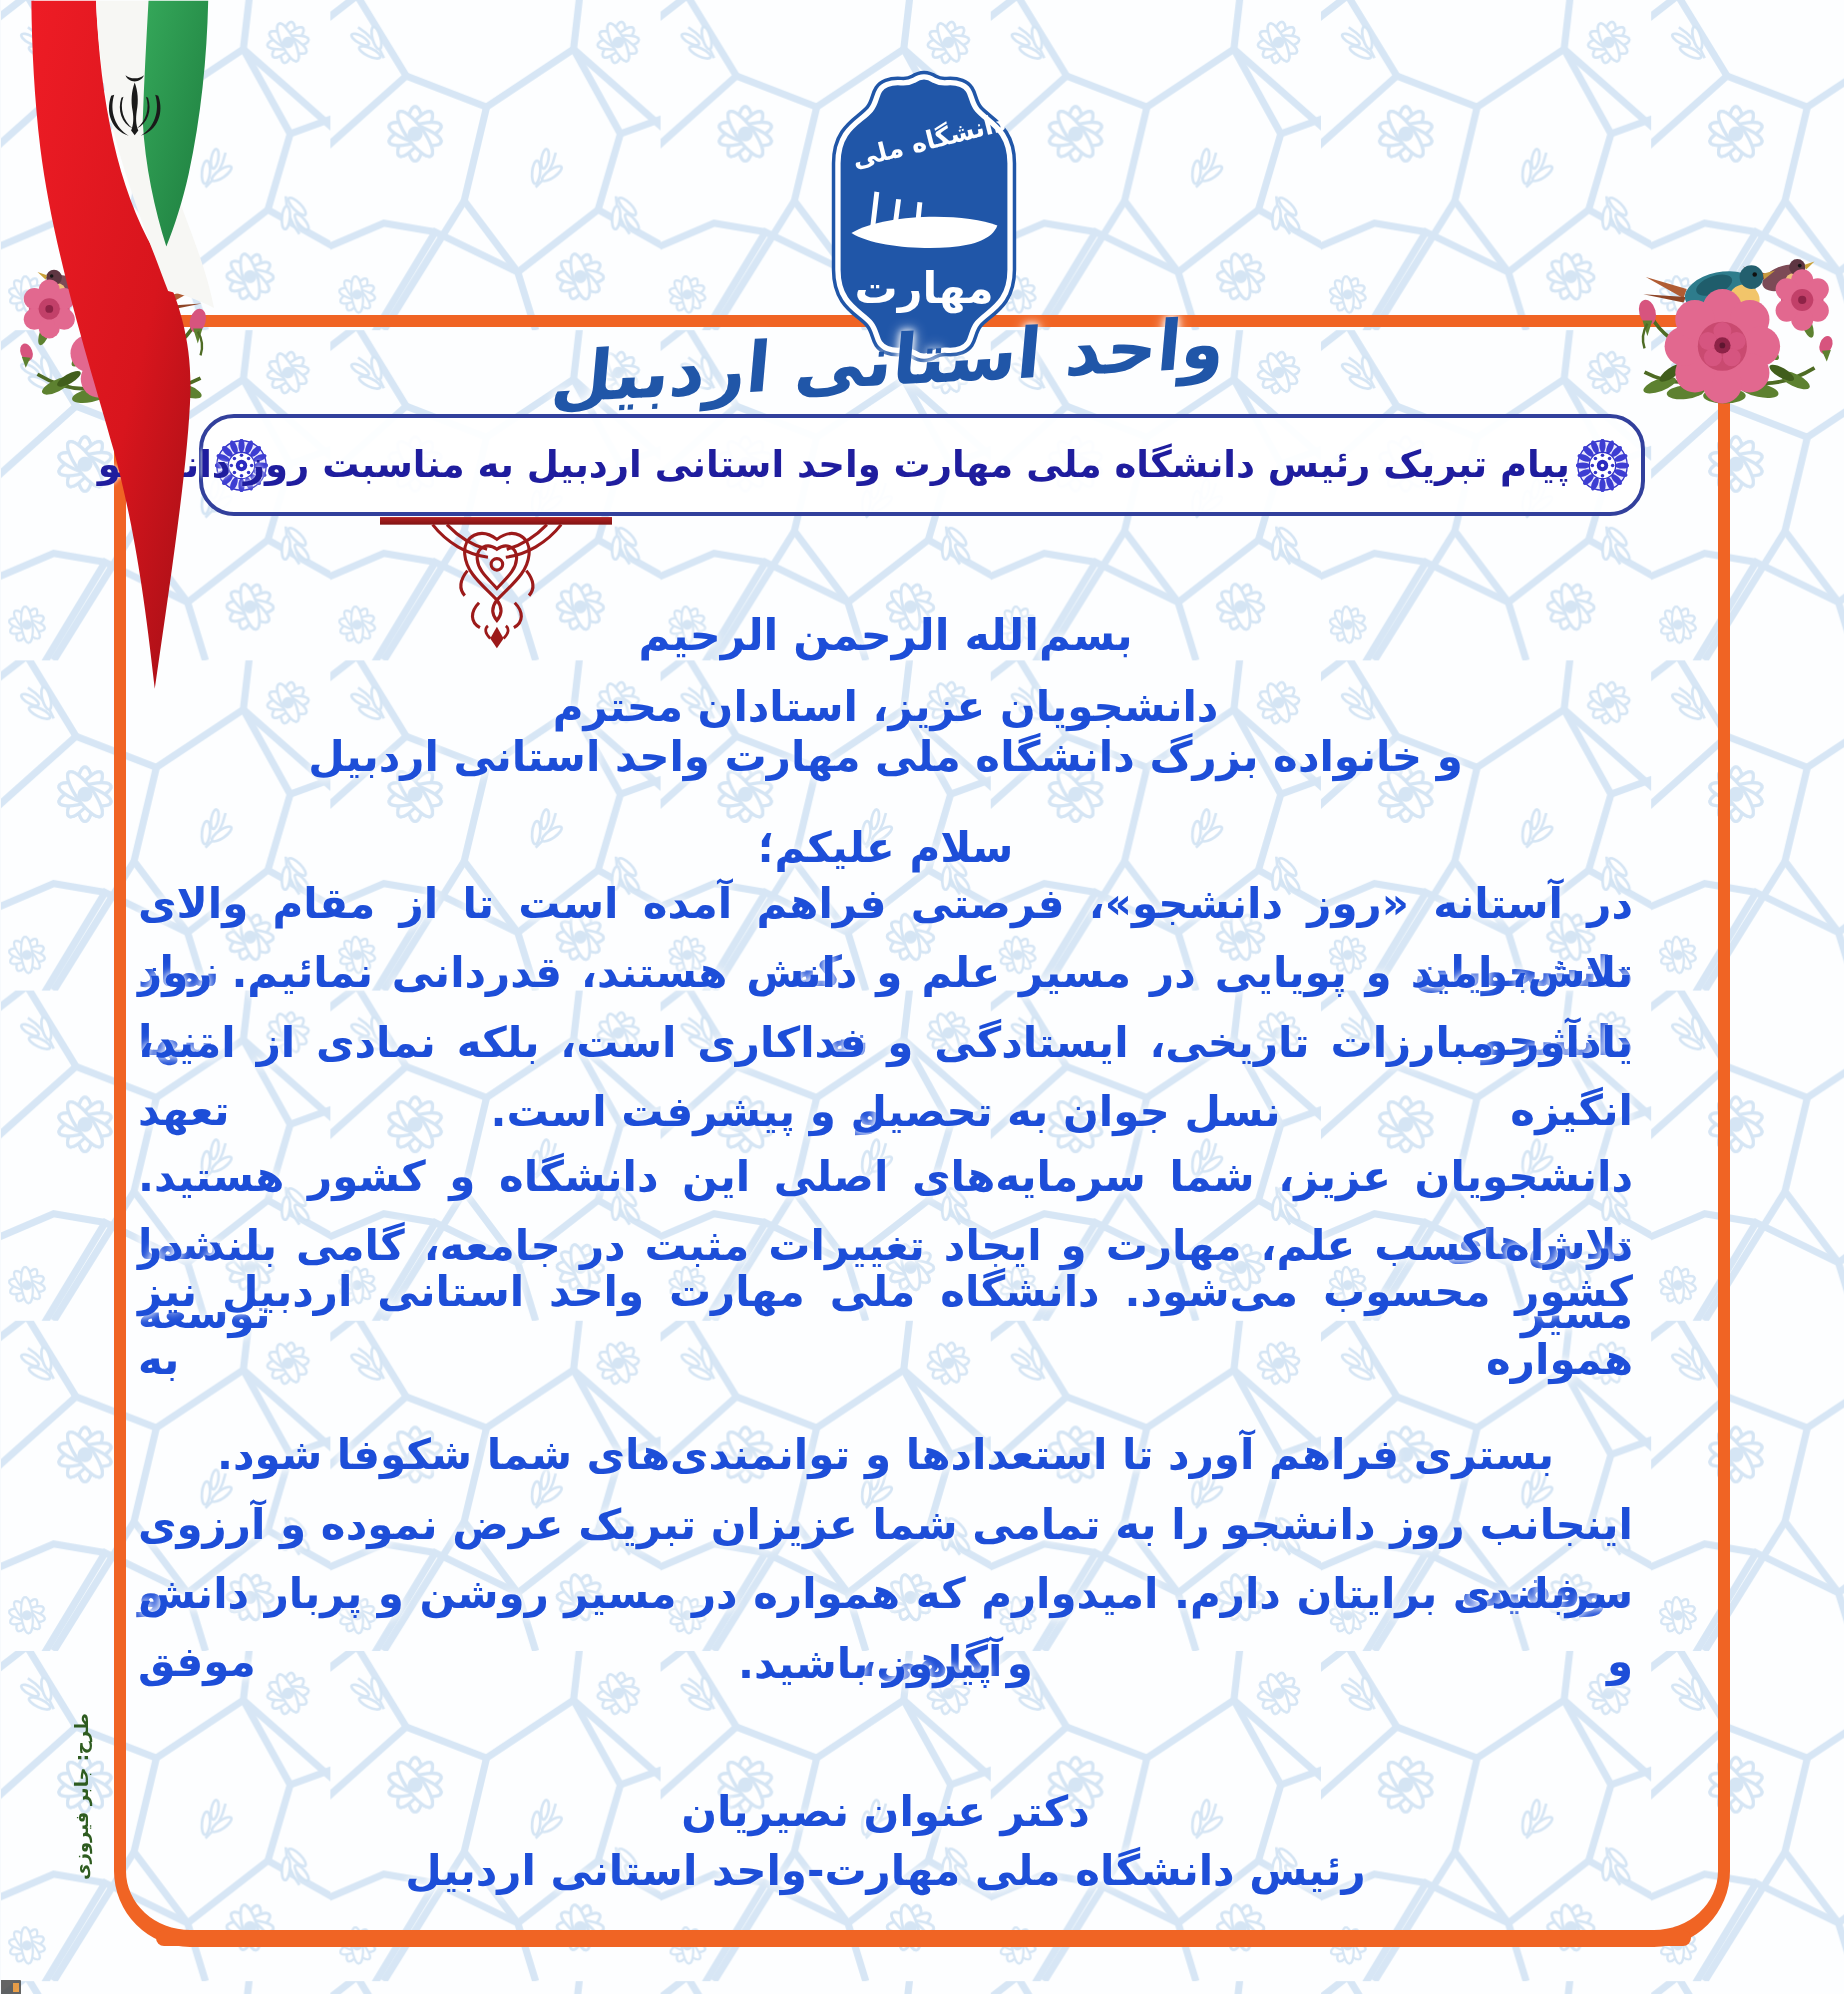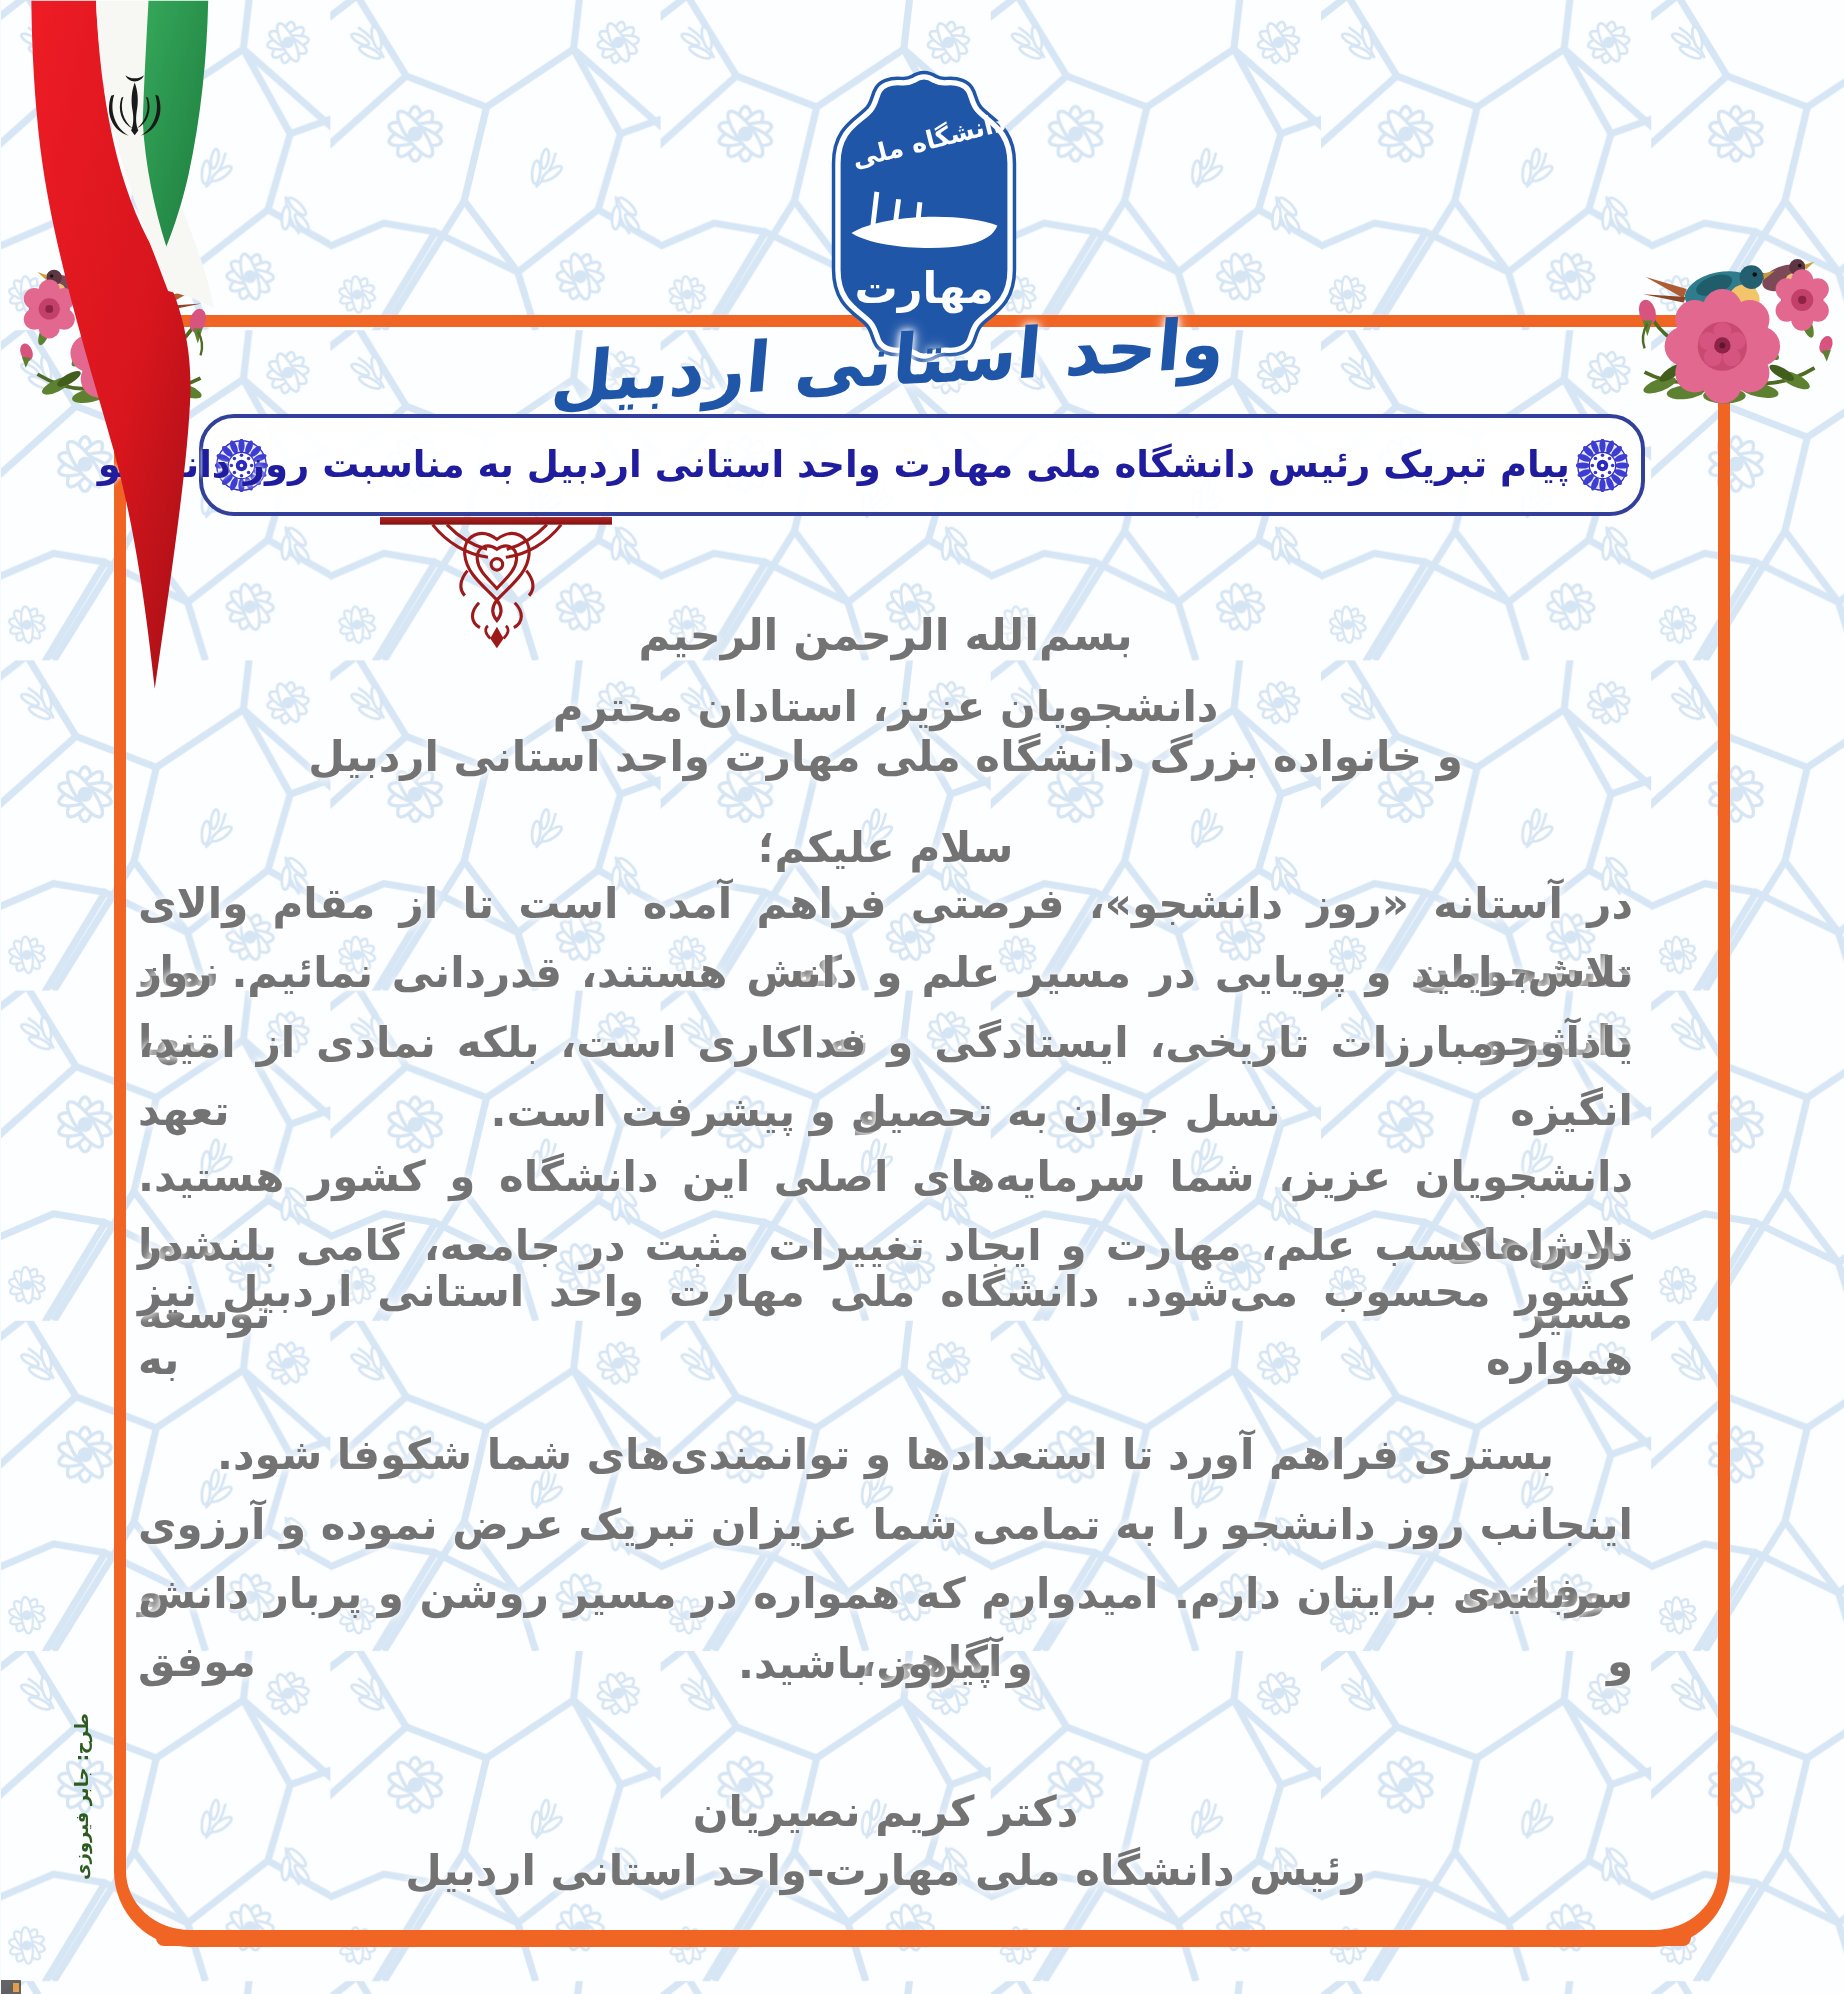--- a/index.html
+++ b/index.html
@@ -60,7 +60,7 @@
   }
   .bline{
     position:absolute;left:0;right:0;height:68px;line-height:68px;
-    font-size:42px;font-weight:bold;color:#737373;
+    font-size:42px;font-weight:bold;color:#1d4ed8;
     text-shadow:0 0 6.2px rgba(255,255,255,.95),0 0 11.6px rgba(255,255,255,.85);
     white-space:nowrap;
   }

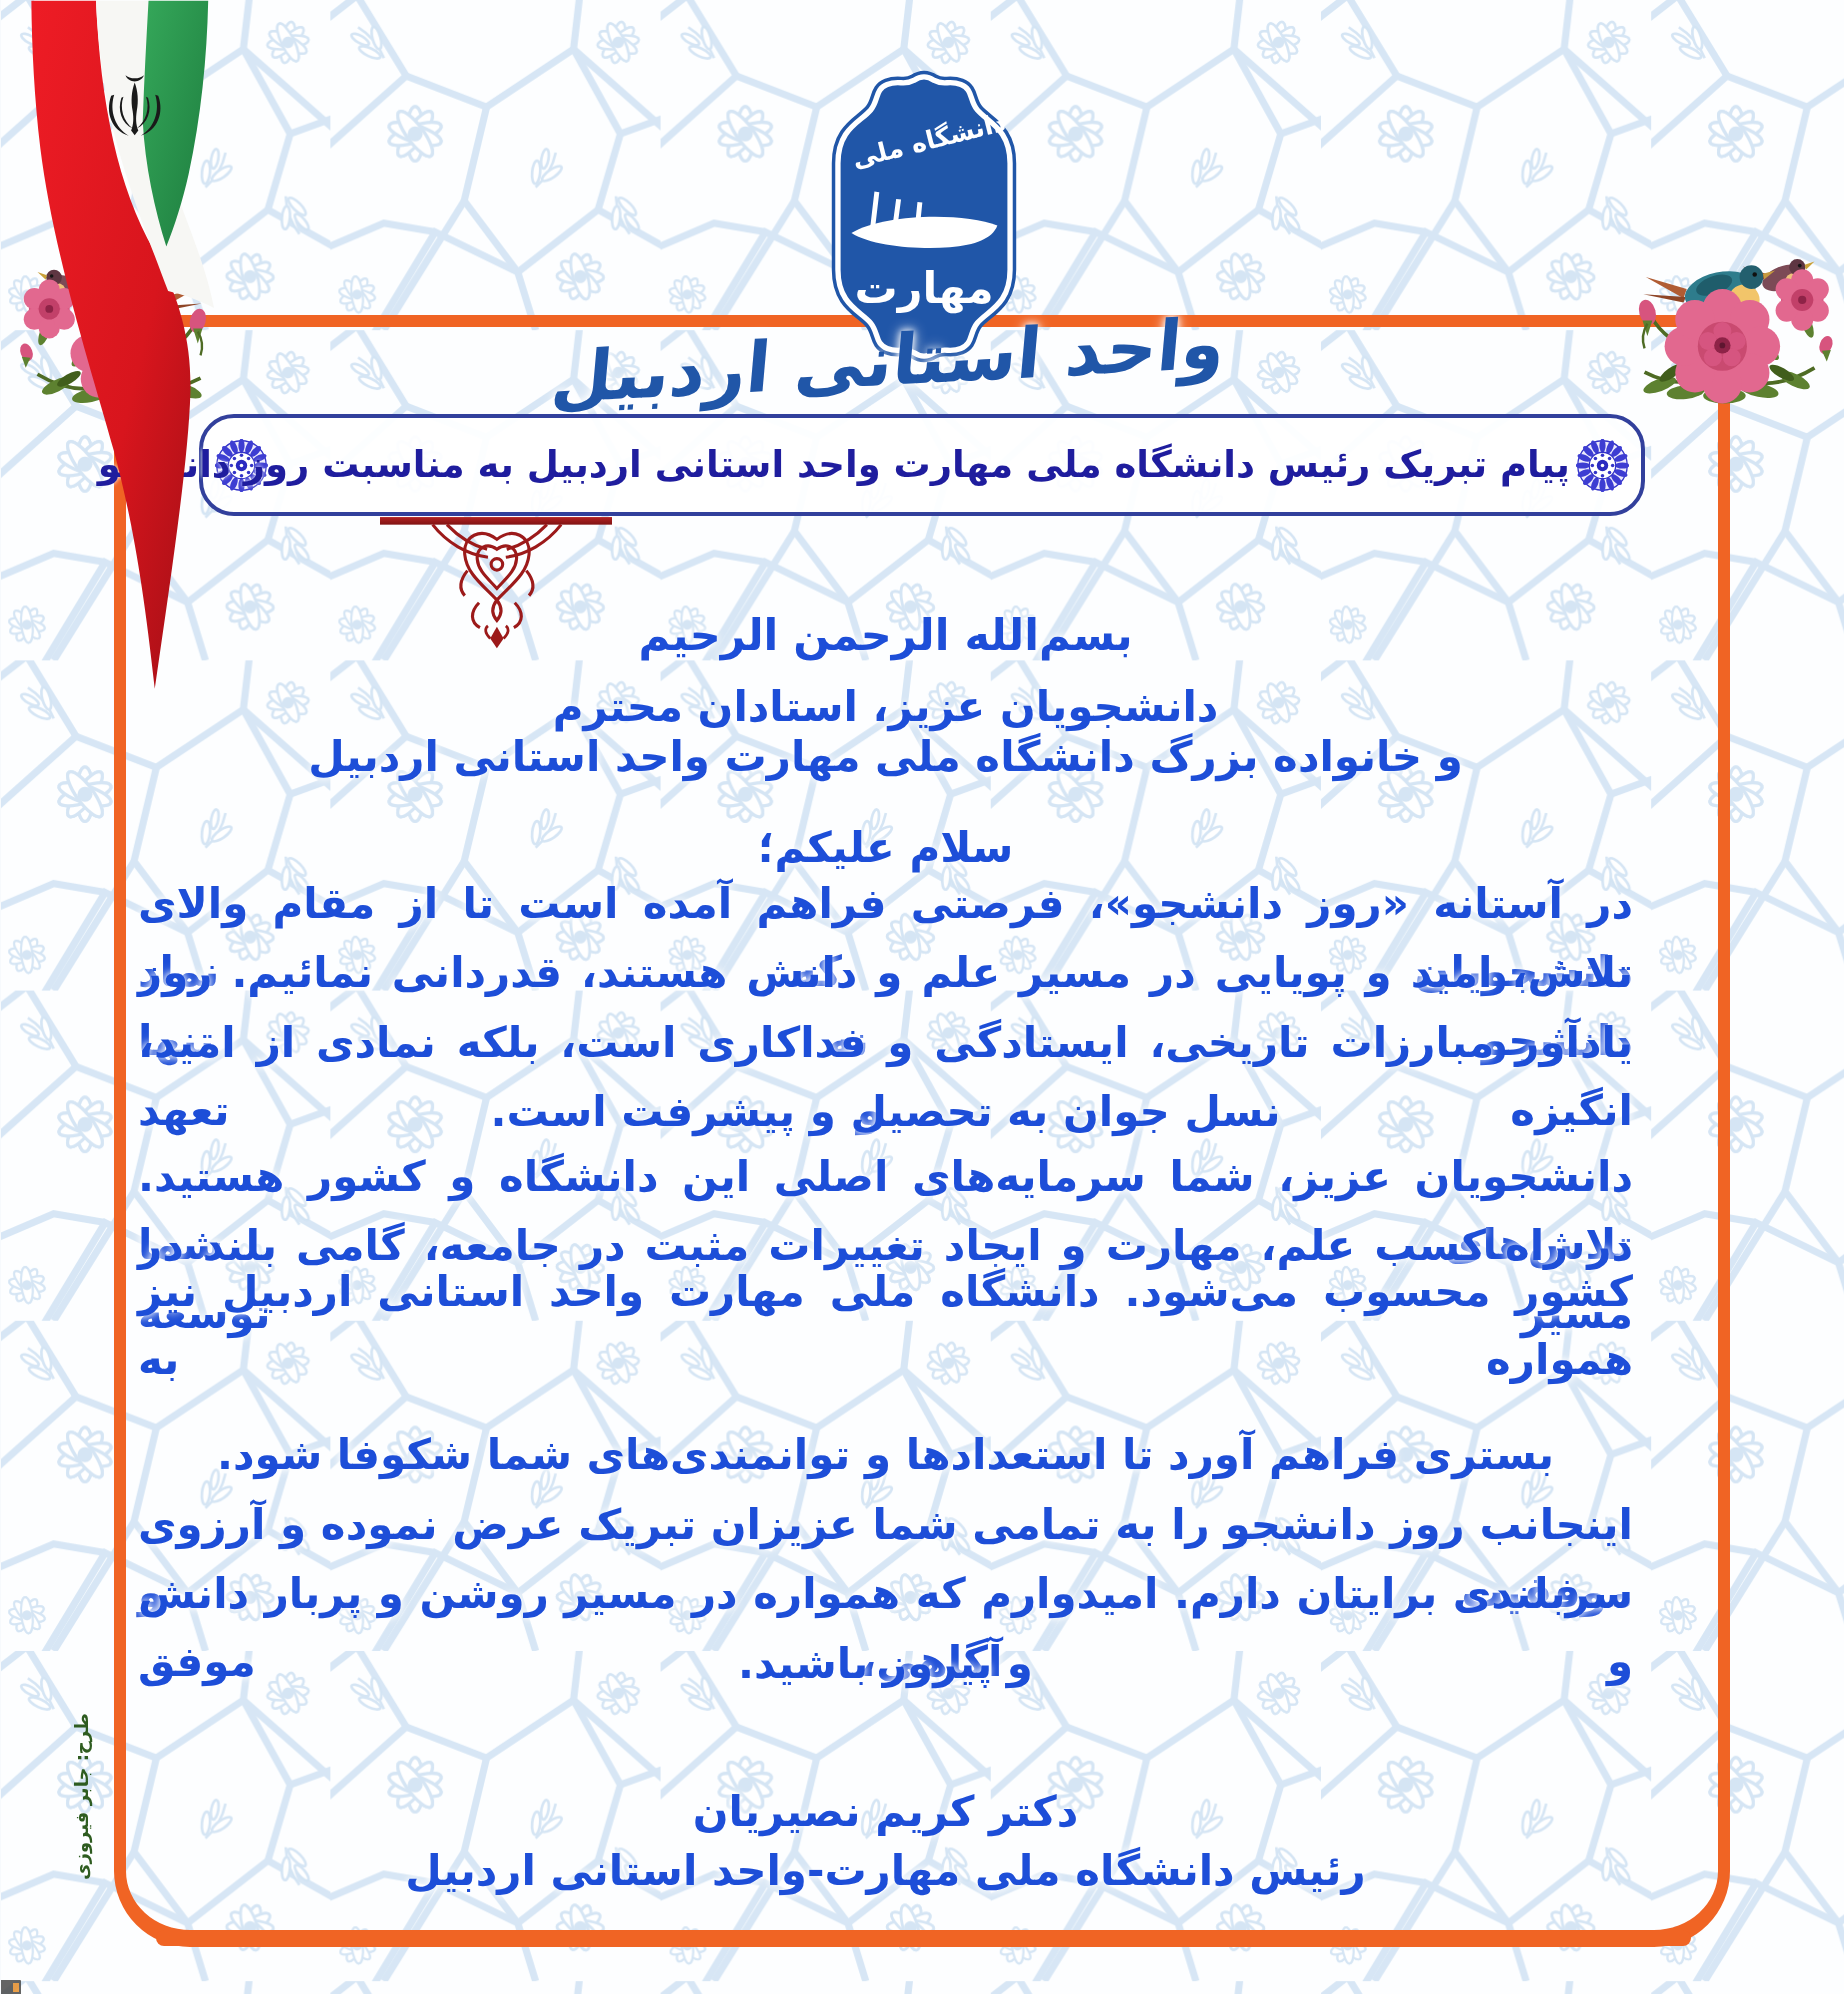--- a/index.html
+++ b/index.html
@@ -360,7 +360,7 @@
   <div class="bline j" style="top:898px">اینجانب روز دانشجو را به تمامی شما عزیزان تبریک عرض نموده و آرزوی موفقیت و</div>
   <div class="bline j" style="top:967px">سربلندی برایتان دارم. امیدوارم که همواره در مسیر روشن و پربار دانش و آگاهی، موفق</div>
   <div class="bline r" style="top:1037px">و پیروز باشید.</div>
-  <div class="bline r" style="top:1185px">دکتر کریم نصیریان</div>
+  <div class="bline r" style="top:1185px">دکتر عنوان نصیریان</div>
   <div class="bline r" style="top:1244px">رئیس دانشگاه ملی مهارت-واحد استانی اردبیل</div>
 </div>
 

